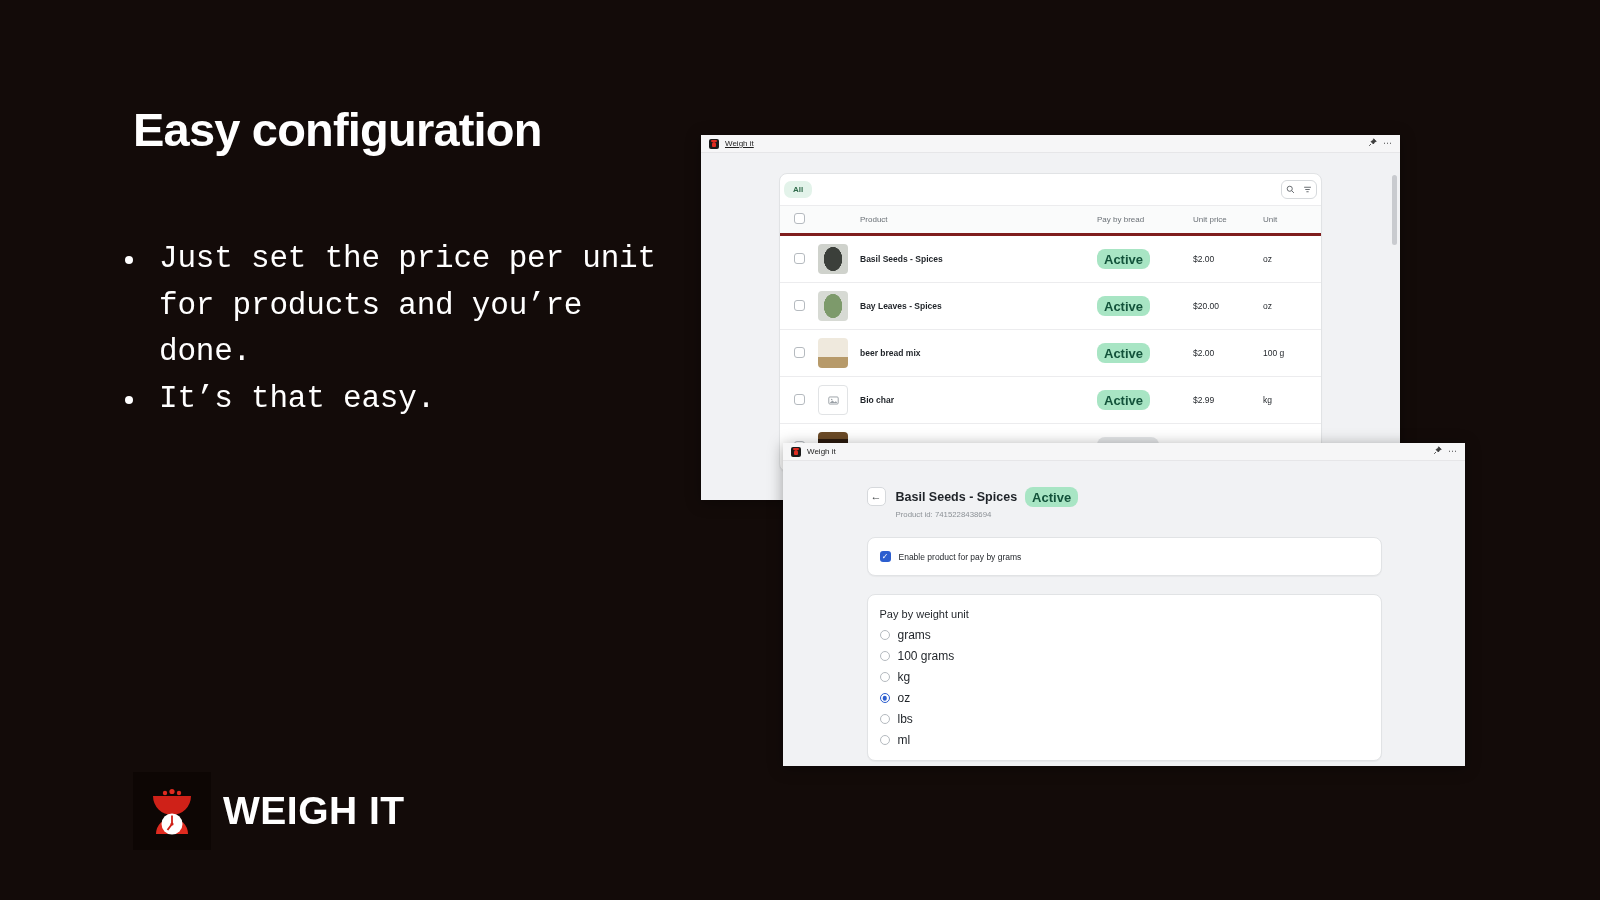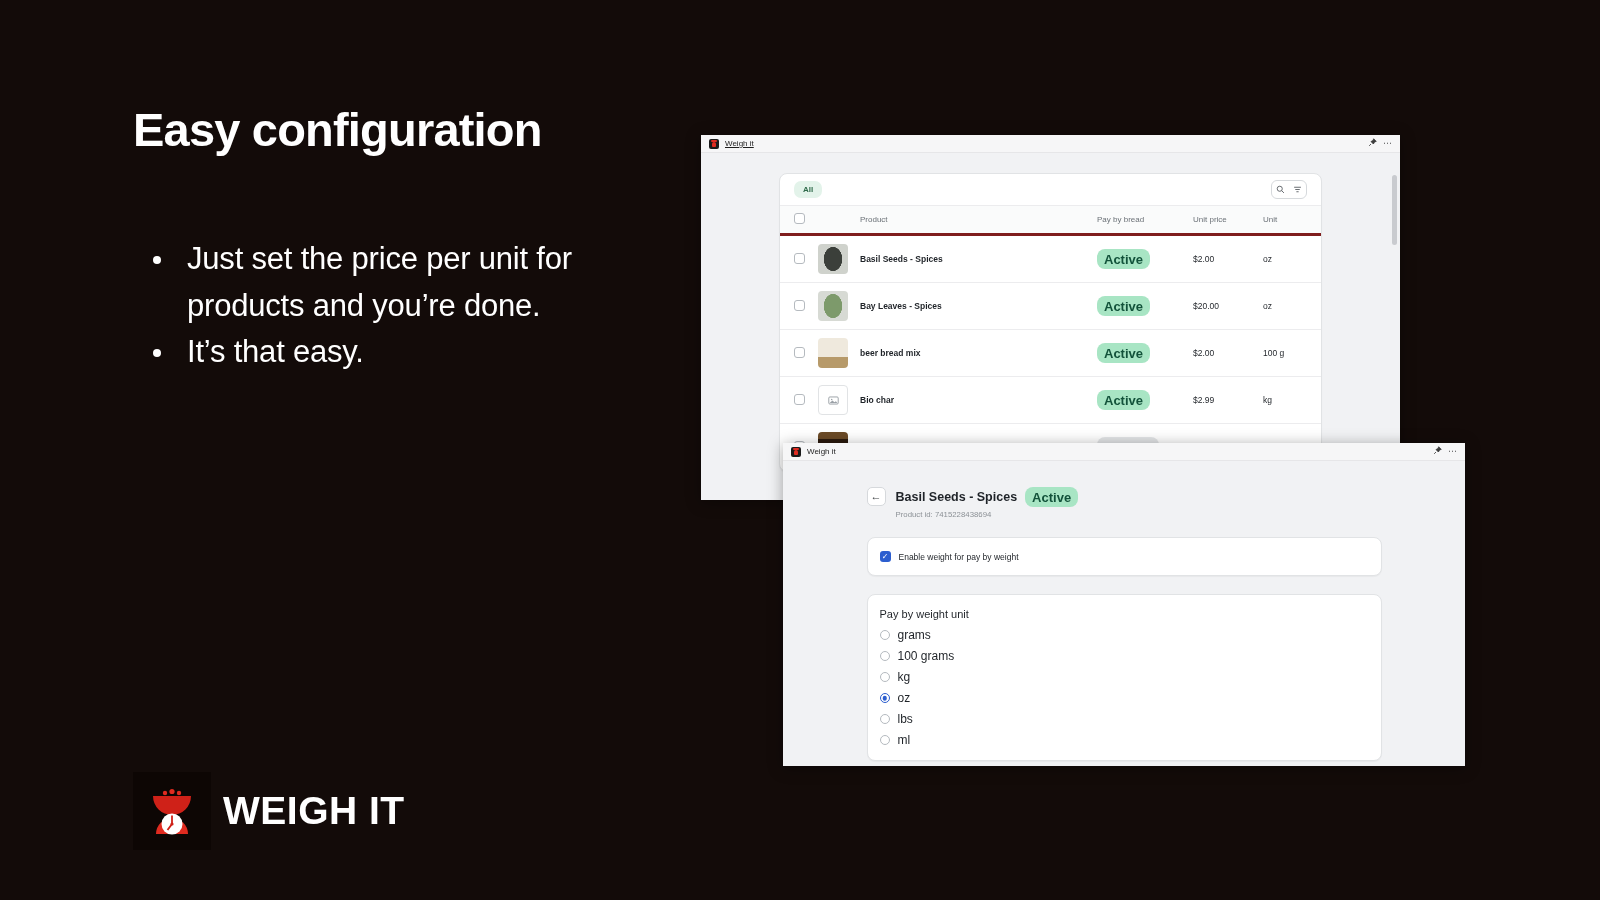--- a/index.html
+++ b/index.html
@@ -91,7 +91,7 @@
     overflow: hidden;
   }
   .tbl-toolbar {
-    display: flex; align-items: center; padding: 6px 14px; gap: 6px;
+    display: flex; align-items: center; padding: 6px 4px; gap: 6px;
     border-bottom: 1px solid #ececee;
   }
   .pill-all {

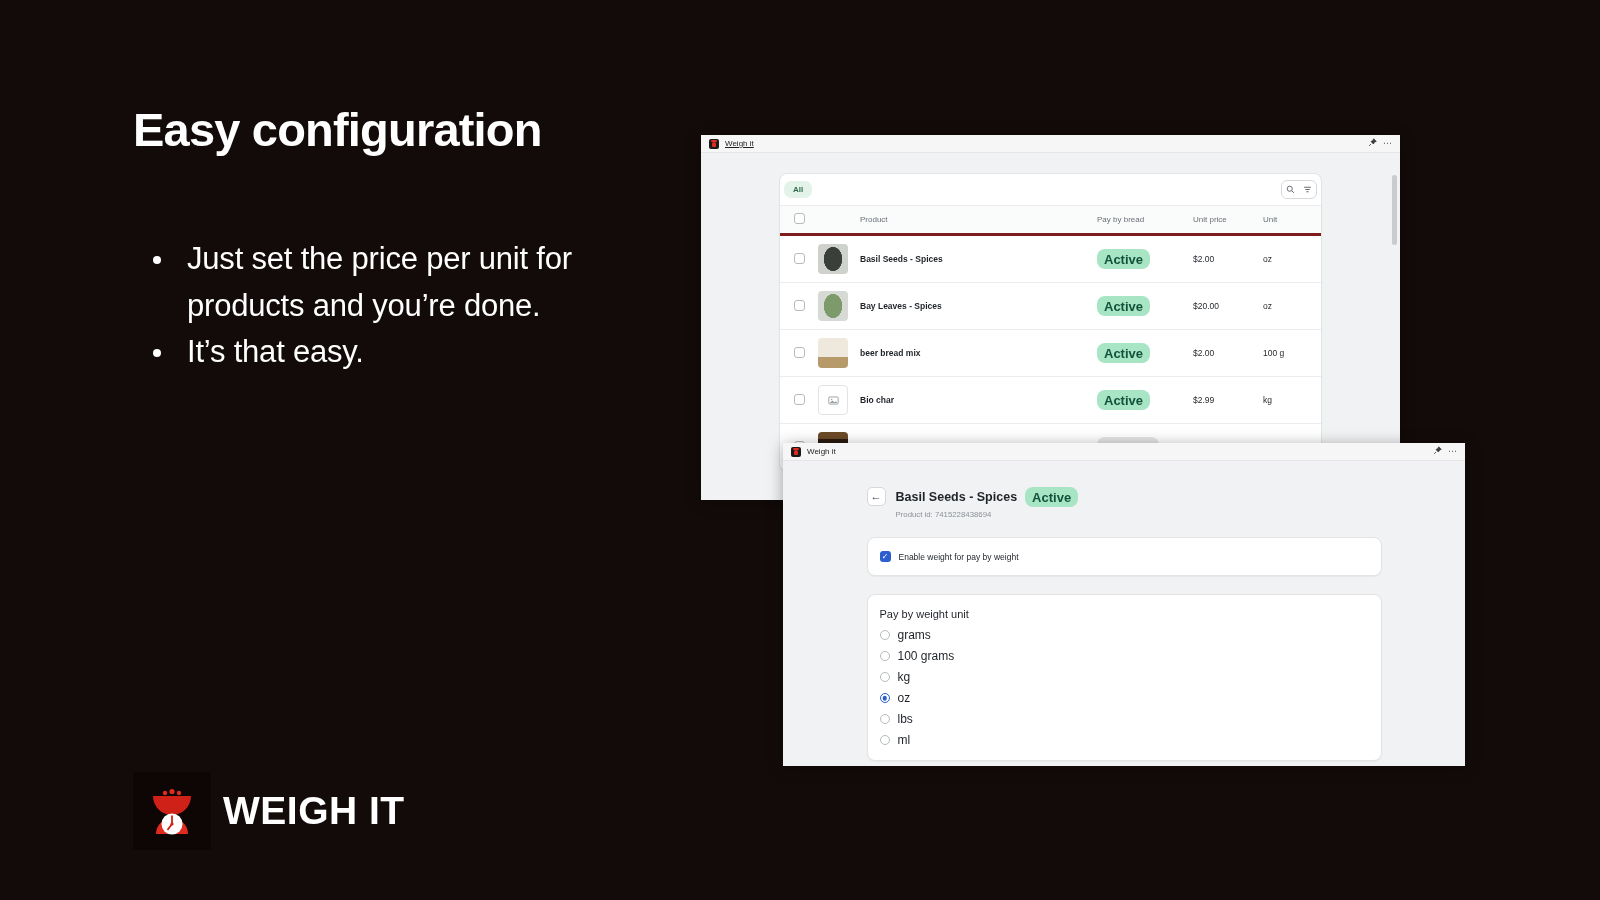--- a/index.html
+++ b/index.html
@@ -18,8 +18,9 @@
     letter-spacing: -0.8px; line-height: 1.1;
   }
   .bullets {
-    position: absolute; left: 146px; top: 236px; width: 540px;
+    position: absolute; left: 118px; top: 236px; width: 540px;
     color: #ffffff;
+    font-family: Liberation Mono, monospace;
   }
   .bullets ul { list-style: none; }
   .bullets li {

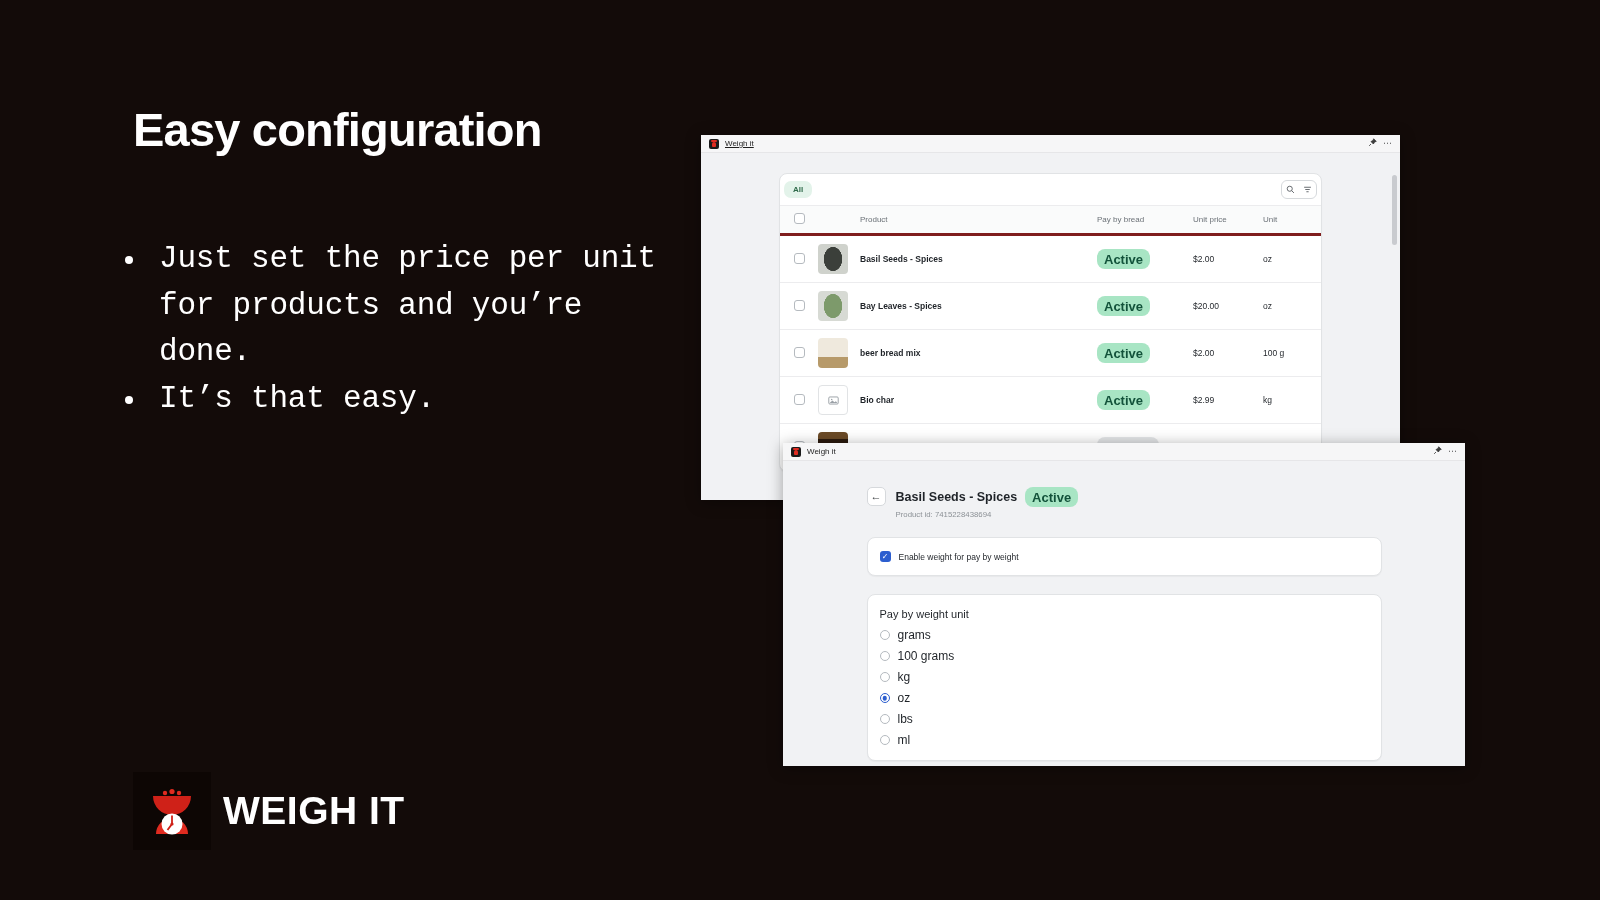--- a/index.html
+++ b/index.html
@@ -379,7 +379,7 @@
           <div class="panel">
             <div class="chk-row">
               <span class="chk-blue">✓</span>
-              <span class="chk-label">Enable weight for pay by weight</span>
+              <span class="chk-label">Enable product for pay by grams</span>
             </div>
           </div>
 

